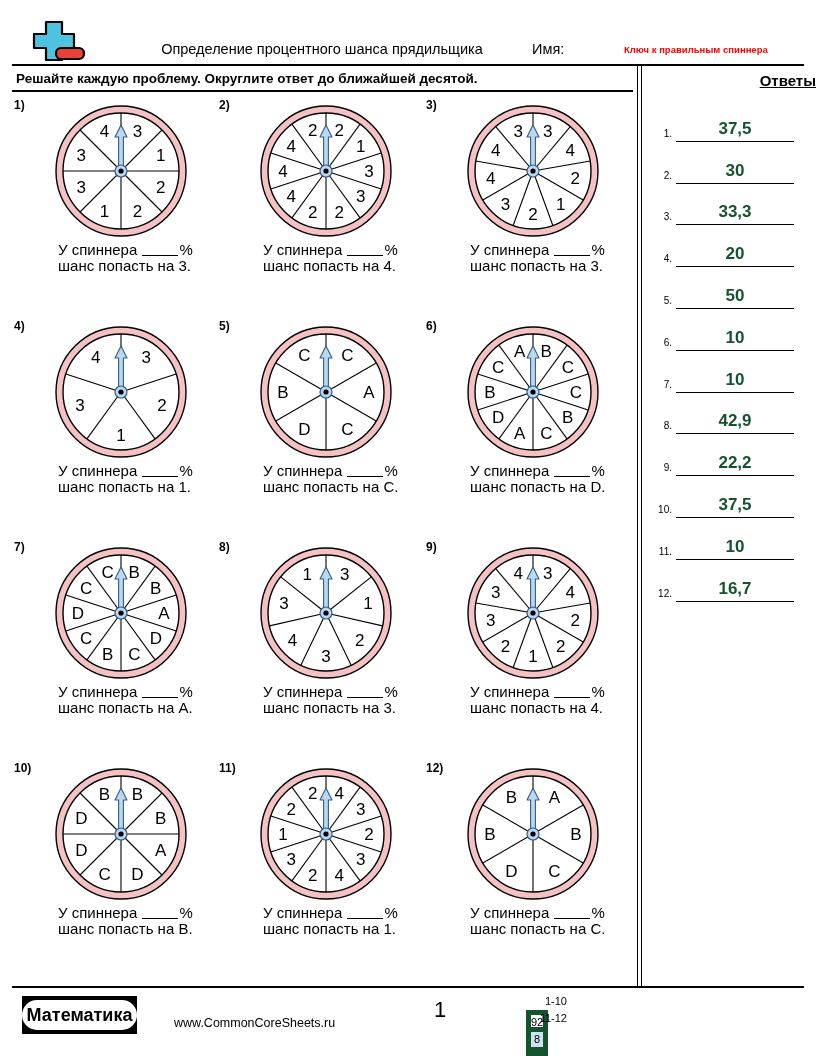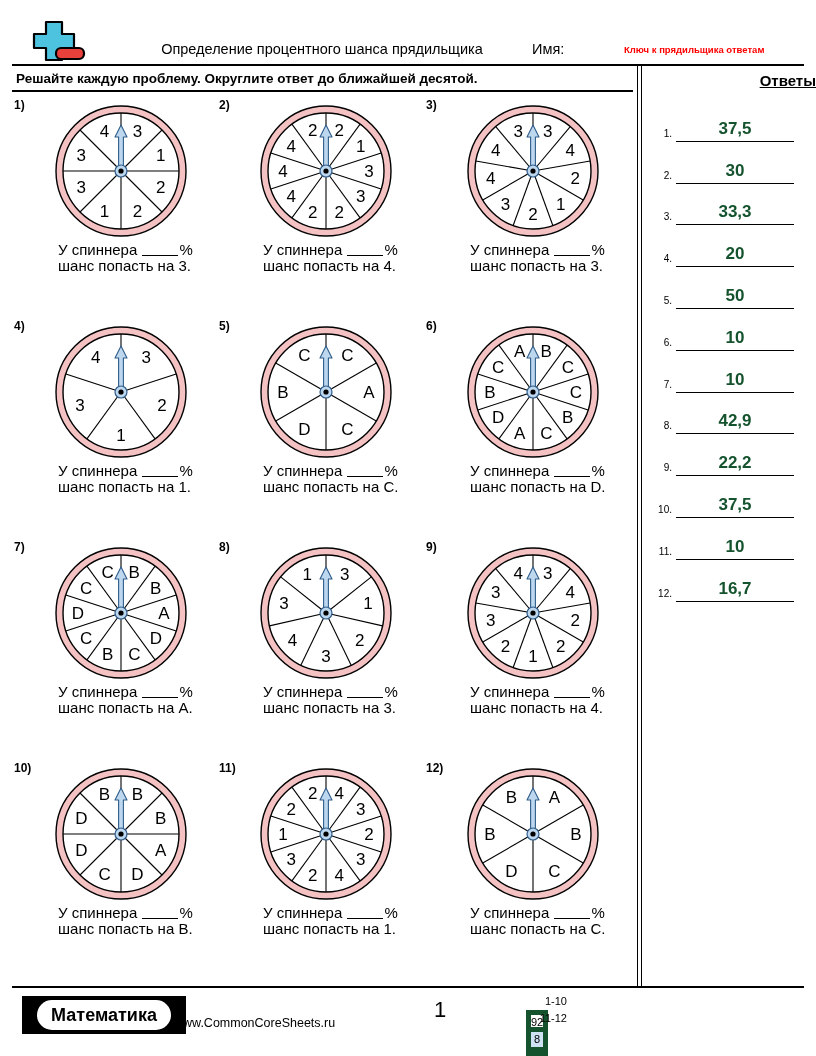--- a/index.html
+++ b/index.html
@@ -273,7 +273,7 @@
     </div>
     <div class="header-title">Определение процентного шанса прядильщика</div>
     <div class="name-label">Имя:</div>
-    <div class="answer-key-label">Ключ к прядильщика ответам</div>
+    <div class="answer-key-label">Ключ к правильным спиннера</div>
   </div>
   <div class="header-rule"></div>
 

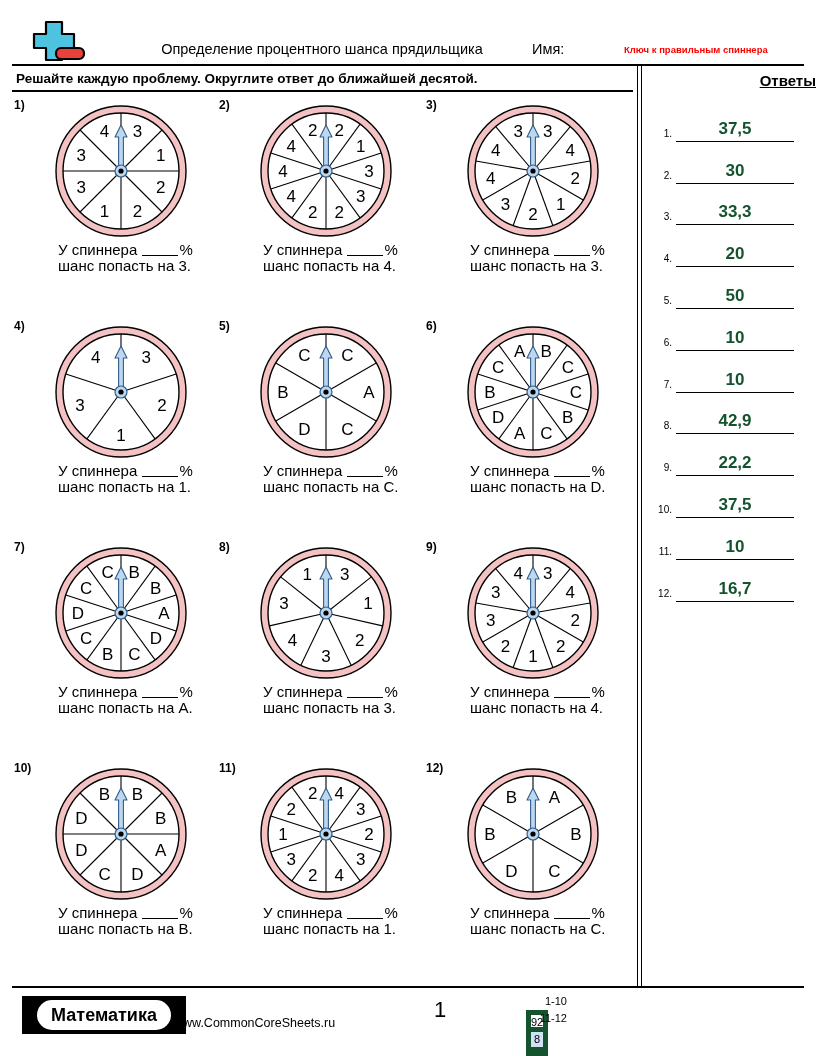--- a/index.html
+++ b/index.html
@@ -198,7 +198,7 @@
   .brand {
     position: absolute;
     left: 22px; top: 996px;
-    width: 164px;
+    width: 115px;
     height: 38px;
     background: #000;
     display: flex;

